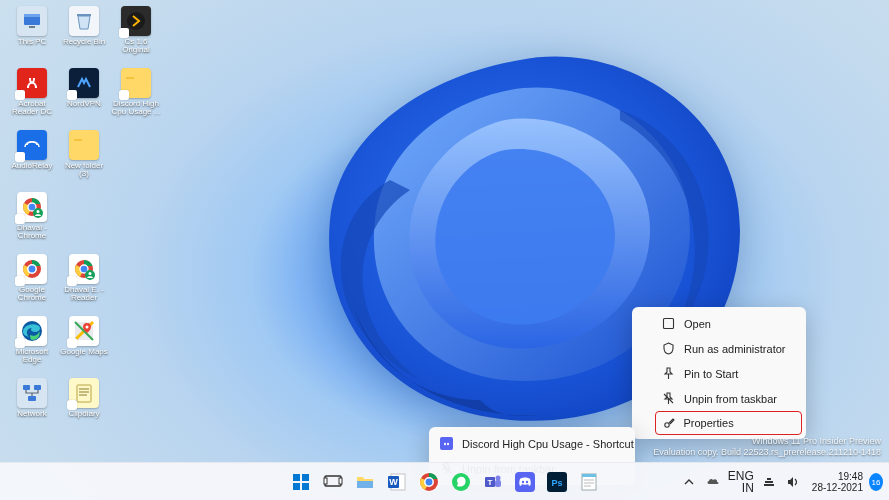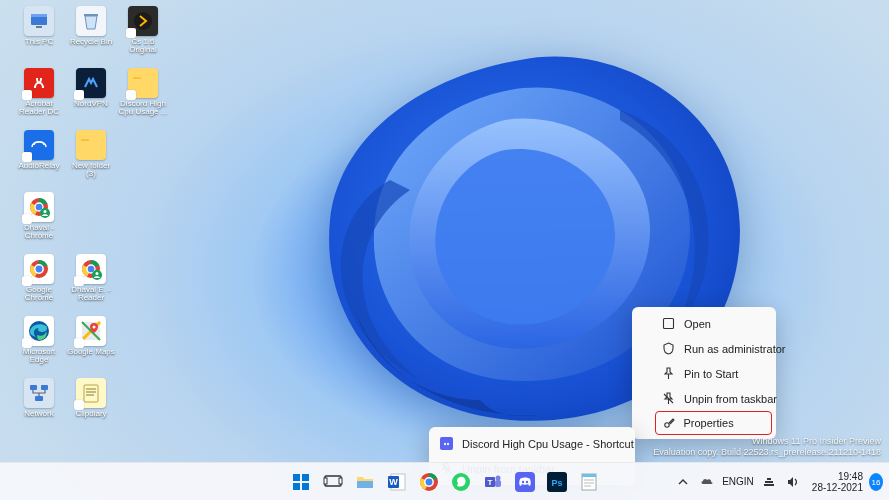--- a/index.html
+++ b/index.html
@@ -13,7 +13,7 @@
   filter: drop-shadow(0 8px 20px rgba(0,30,90,0.25));
 }
 .desktop-icons { position:absolute; left:6px; top:4px; display:flex; flex-direction:column; gap:0; }
-.icon-col { display:flex; flex-direction:row;margin-left:7px; }
+.icon-col { display:flex; flex-direction:row; }
 .icon-cell {
   width:52px; height:62px; display:flex; flex-direction:column; align-items:center; justify-content:flex-start;
   cursor:pointer; padding-top:2px; user-select:none;

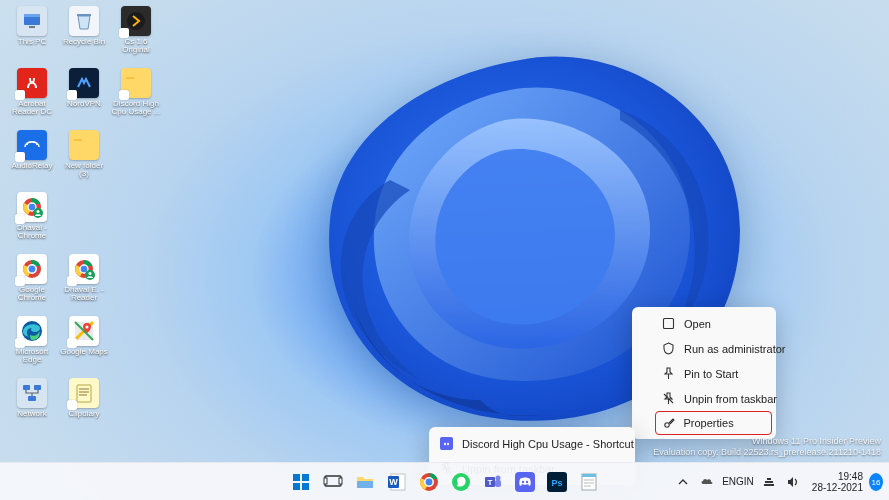--- a/index.html
+++ b/index.html
@@ -41,7 +41,7 @@
 }
 .ctx-item.highlighted { border:1.5px solid #d22; padding:3.5px 8.5px 3.5px 4.5px; }
 .ctx-icon { width:15px; height:15px; display:flex; align-items:center; justify-content:center; color:#2b2b2b; flex-shrink:0; }
-#menu1 { left:632px; top:307px; width:144px;padding-left:23px; }
+#menu1 { left:632px; top:307px; width:174px;padding-left:23px; }
 #menu2 { left:429px; top:427px; width:206px; }
 .watermark {
   position:absolute; right:8px; bottom:42px; text-align:right;

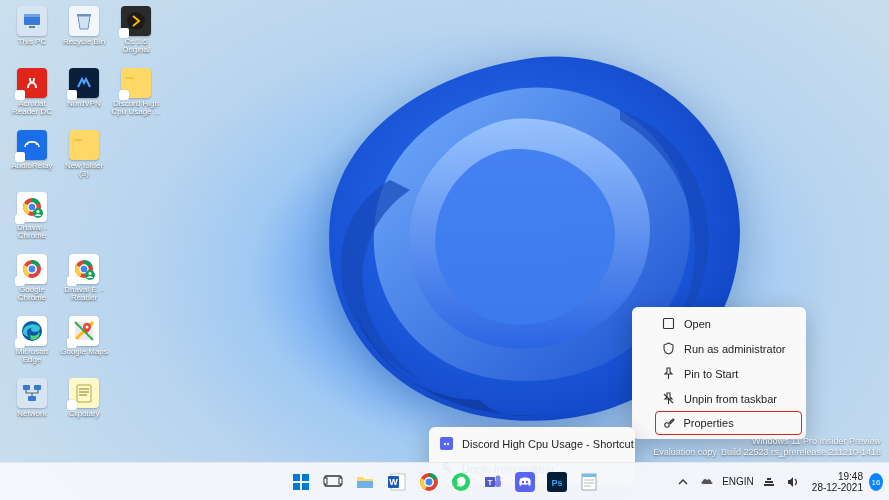--- a/index.html
+++ b/index.html
@@ -64,7 +64,7 @@
   font-size:9px; color:#222;
 }
 .tray-icon { width:18px; height:18px; display:flex; align-items:center; justify-content:center; cursor:pointer; color:#333; }
-.lang { display:flex; flex-direction:row; align-items:flex-end; line-height:1; font-size:10px; cursor:pointer; }
+.lang { display:flex; flex-direction:column; align-items:flex-end; line-height:1; font-size:12px; cursor:pointer; }
 .clock { display:flex; flex-direction:column; align-items:flex-end; line-height:1.1; font-size:10px; cursor:pointer; margin-left:4px; }
 .notif-badge { width:14px; height:18px; border-radius:50%; background:#0a84ff; color:#fff; font-size:8px; display:flex; align-items:center; justify-content:center; cursor:pointer; }
 </style>

